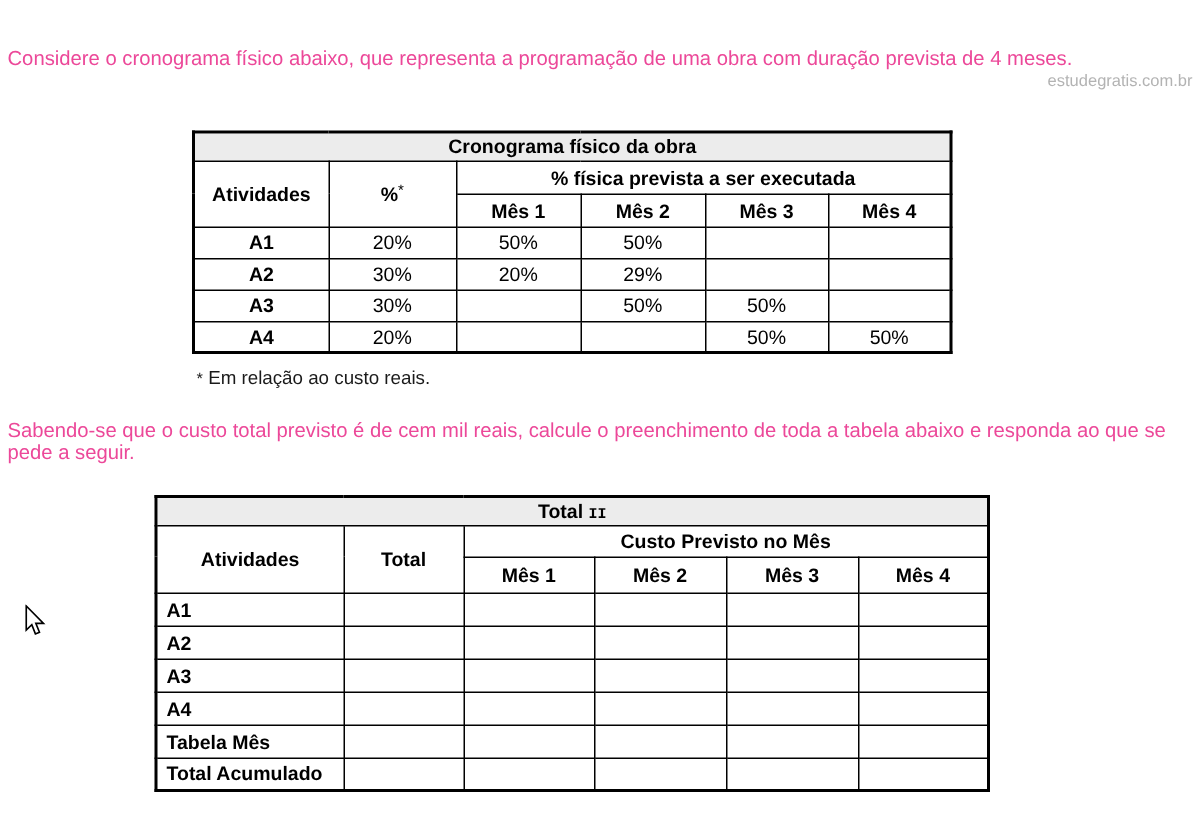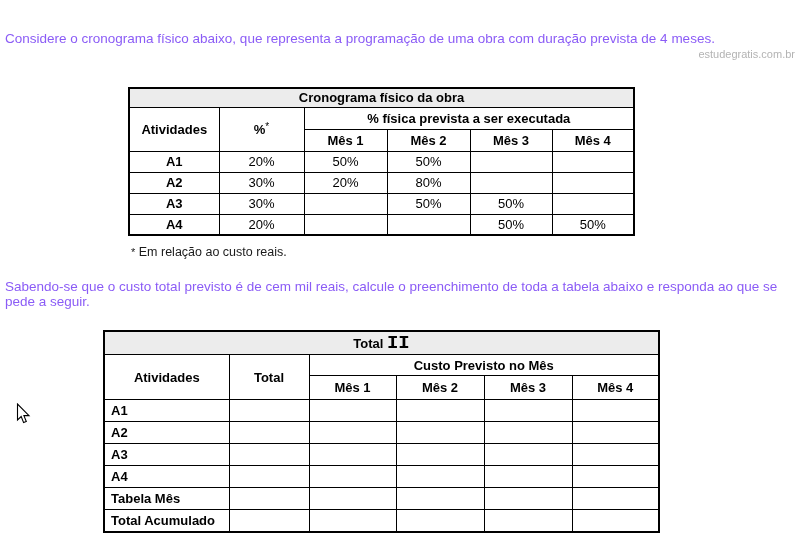--- a/index.html
+++ b/index.html
@@ -16,7 +16,7 @@
     position: absolute; top: 4px; right: 6px;
     font-size: 11px; color: #b3b3b3; margin-top: 44px;
   }
-  .para { position: absolute; left: 5px; font-size: 13.5px; line-height: 15px; color: #8b5cf6; }
+  .para { position: absolute; left: 5px; font-size: 13.5px; line-height: 15px; color: #ec4899; }
   .para1 { top: 31px; width: 790px; }
   .para2 { top: 279px; width: 775px; }
 

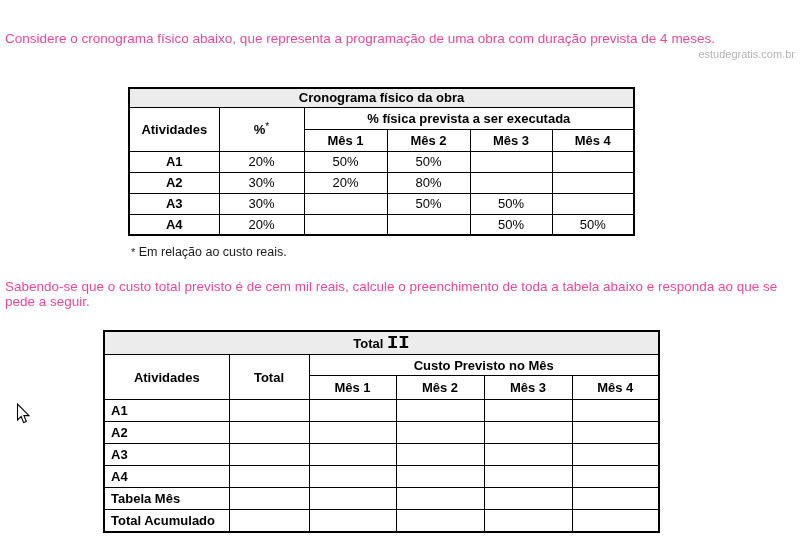--- a/index.html
+++ b/index.html
@@ -120,7 +120,7 @@
     <td class="hdr">A2</td>
     <td>30%</td>
     <td>20%</td>
-    <td>80%</td>
+    <td>29%</td>
     <td></td>
     <td></td>
   </tr>

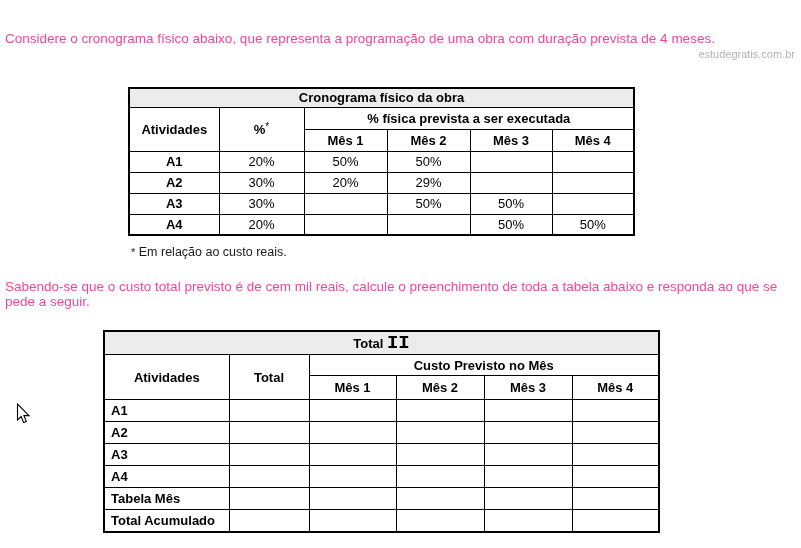--- a/index.html
+++ b/index.html
@@ -67,7 +67,7 @@
   .roman {
     font-family: "Liberation Mono", monospace;
     font-weight: bold;
-    font-size: 19px;
+    font-size: 10px;
     margin-top: 28px;
   }
   .footnote {

